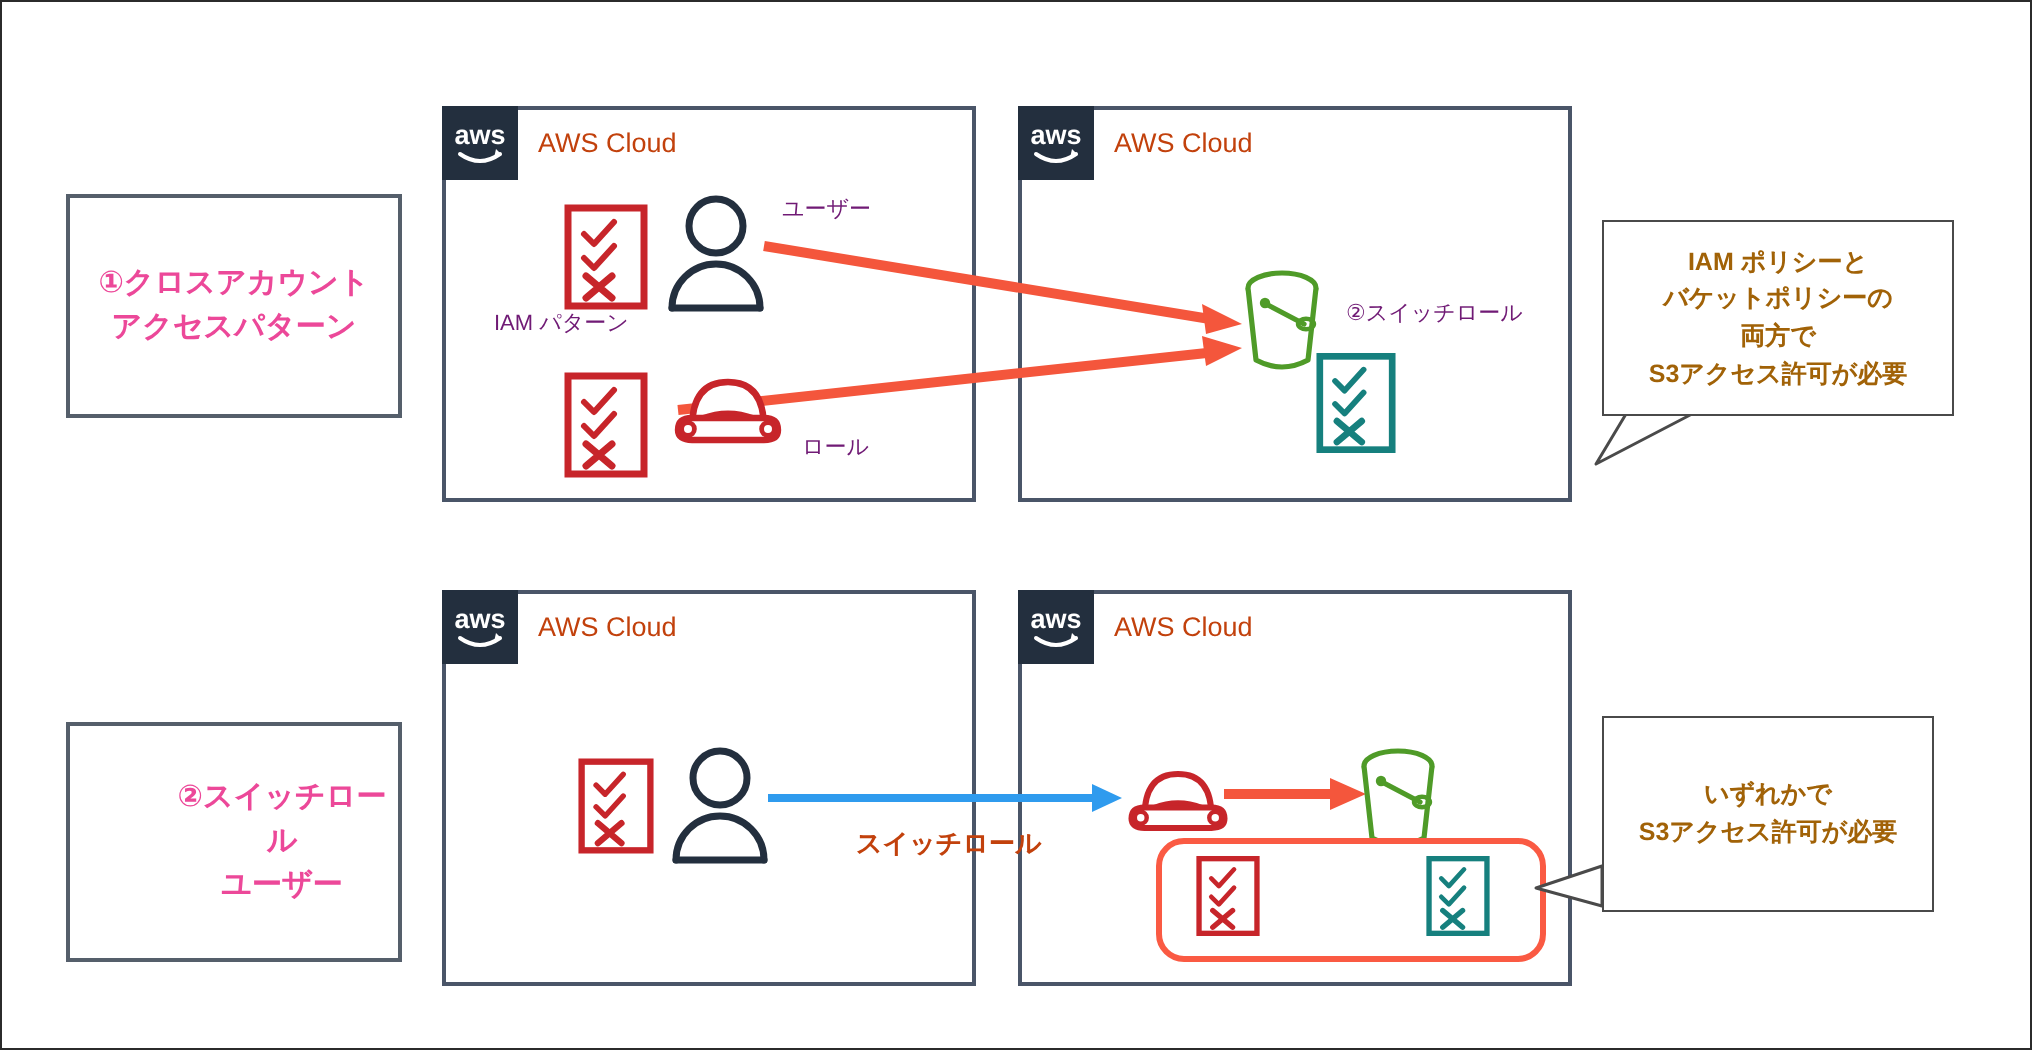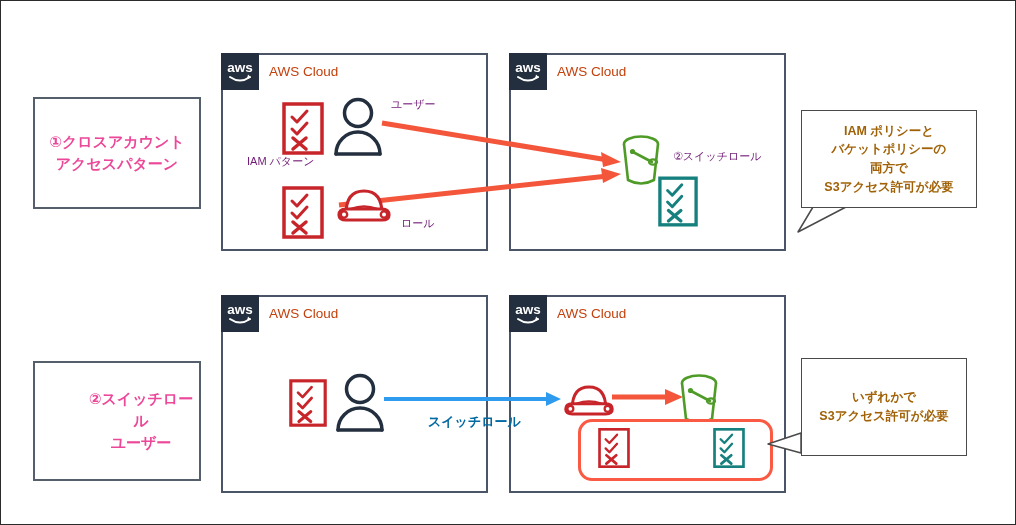--- a/index.html
+++ b/index.html
@@ -69,7 +69,7 @@
     white-space: nowrap;
   }
   .dlabel.blue {
-    color: #0369a1;
+    color: #c2410c;
     font-weight: bold;
     font-size: 13px;
   }

